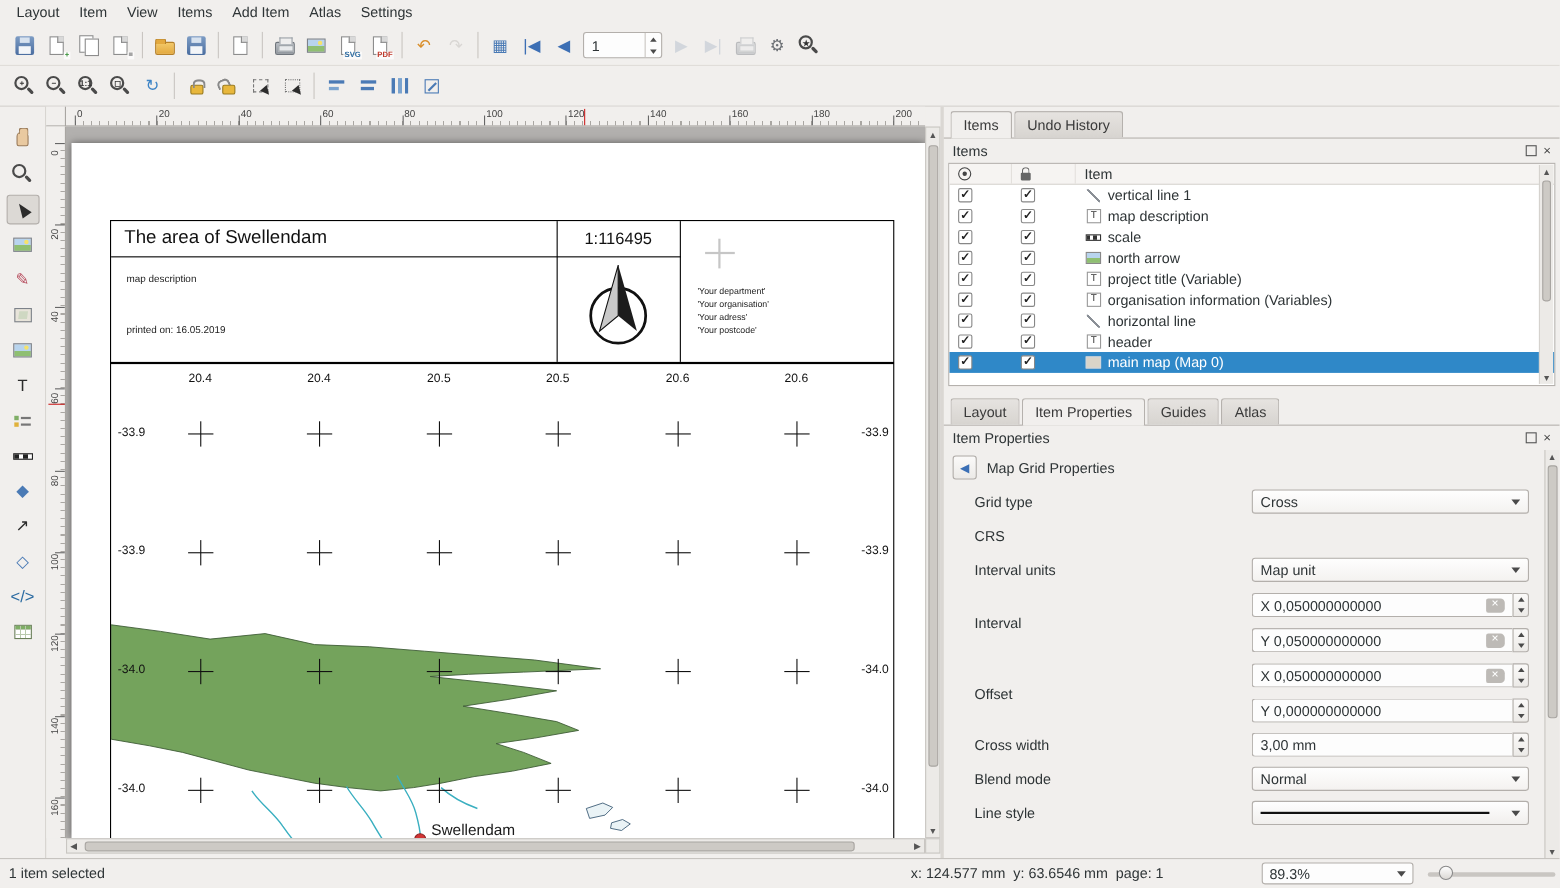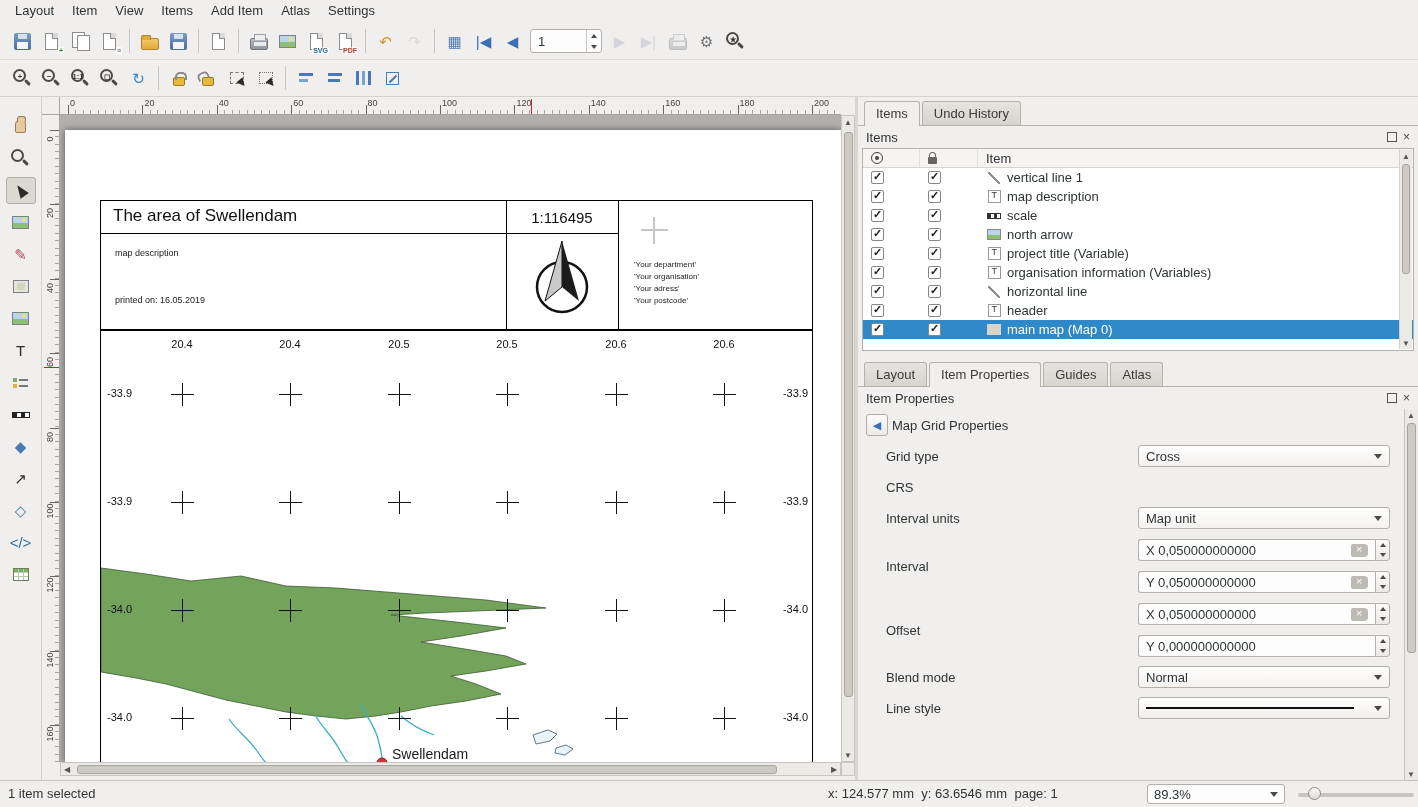--- a/index.html
+++ b/index.html
@@ -168,7 +168,7 @@
   #props-content { flex:1; position:relative; overflow:hidden; }
   #back-row { display:flex; align-items:center; margin:5px 8px 0 8px; }
   #back-btn { width:22px; height:22px; background:linear-gradient(#fbfaf9,#eceae7); border:1px solid #b0aca8; border-radius:3px; display:flex; align-items:center; justify-content:center; color:#3b6fb5; font-size:11px; }
-  #back-row .t { margin-left:4px; font-size:13px; }
+  #back-row .t { margin-left:9px; font-size:13px; }
   #section-hdr { display:flex; align-items:center; margin:11px 0 0 10px; font-weight:bold; font-size:13px; }
   #section-hdr .tri { width:0; height:0; border-left:4px solid transparent; border-right:4px solid transparent; border-top:6px solid #2e3436; margin-right:7px; }
   .frow { display:flex; align-items:center; padding:0 28px; margin-top:9px; min-height:22px; }

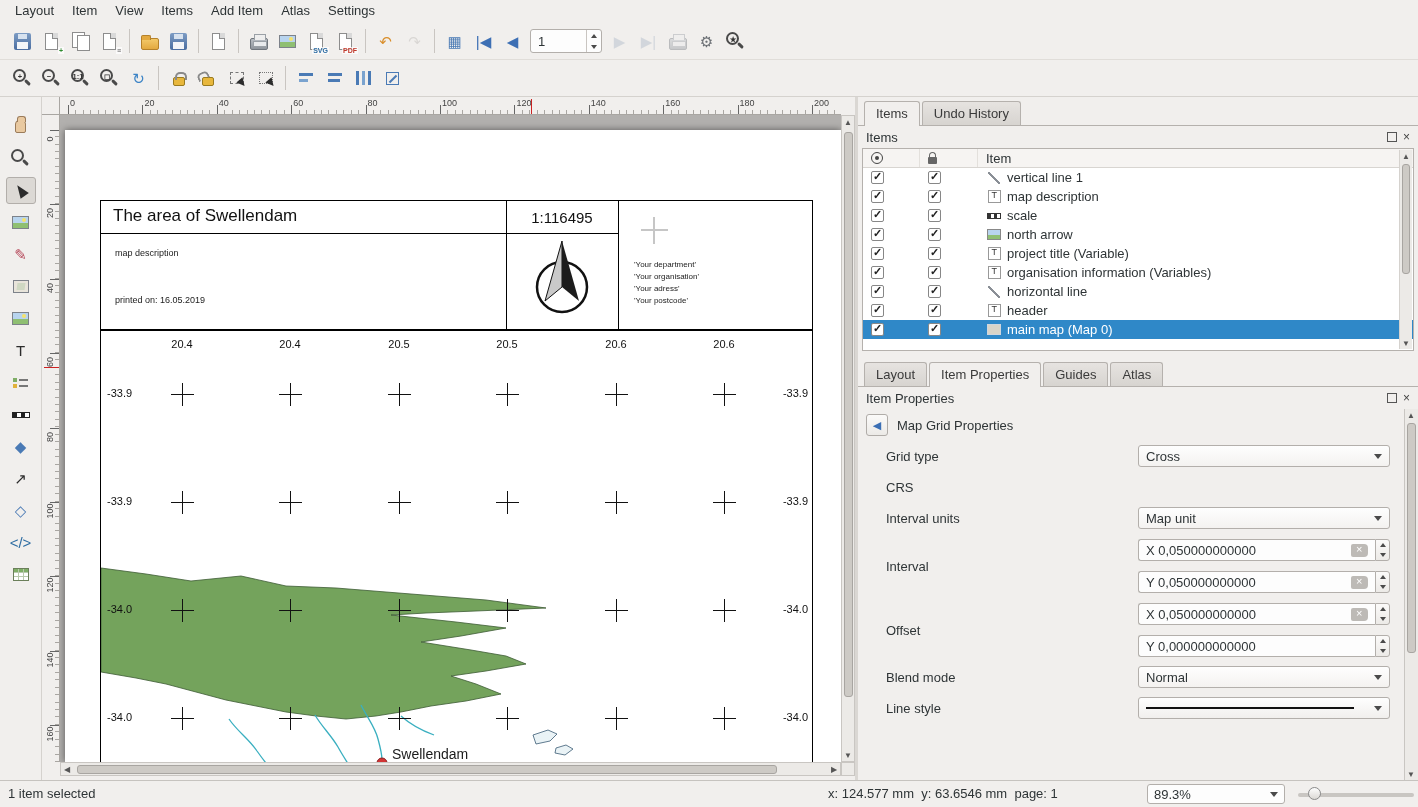--- a/index.html
+++ b/index.html
@@ -809,6 +809,20 @@
             </div>
         </div>
 
+        <div class="frow">
+          <span class="prop-label">Cross width</span>
+          <div class="ctrl">
+              <div class="spin-wrap" style="flex:1;">
+            <div class="spinfield">
+                  <span>3,00 mm</span>
+                </div>
+            <div class="spincol">
+                  <div class="spin-up"></div>
+                  <div class="spin-down"></div>
+                </div>
+          </div>
+            </div>
+        </div>
 
         <div class="frow">
           <span class="prop-label">Blend mode</span>

